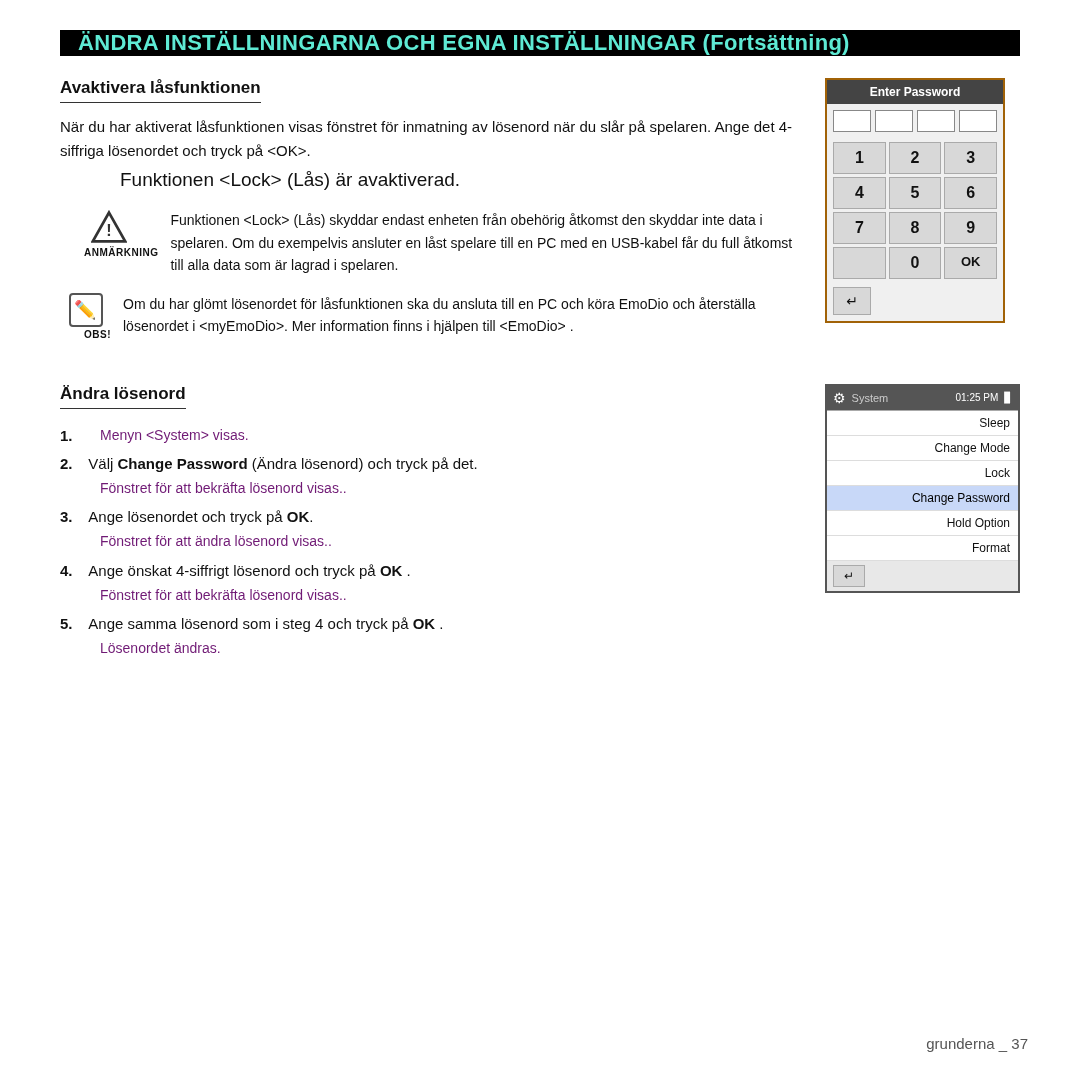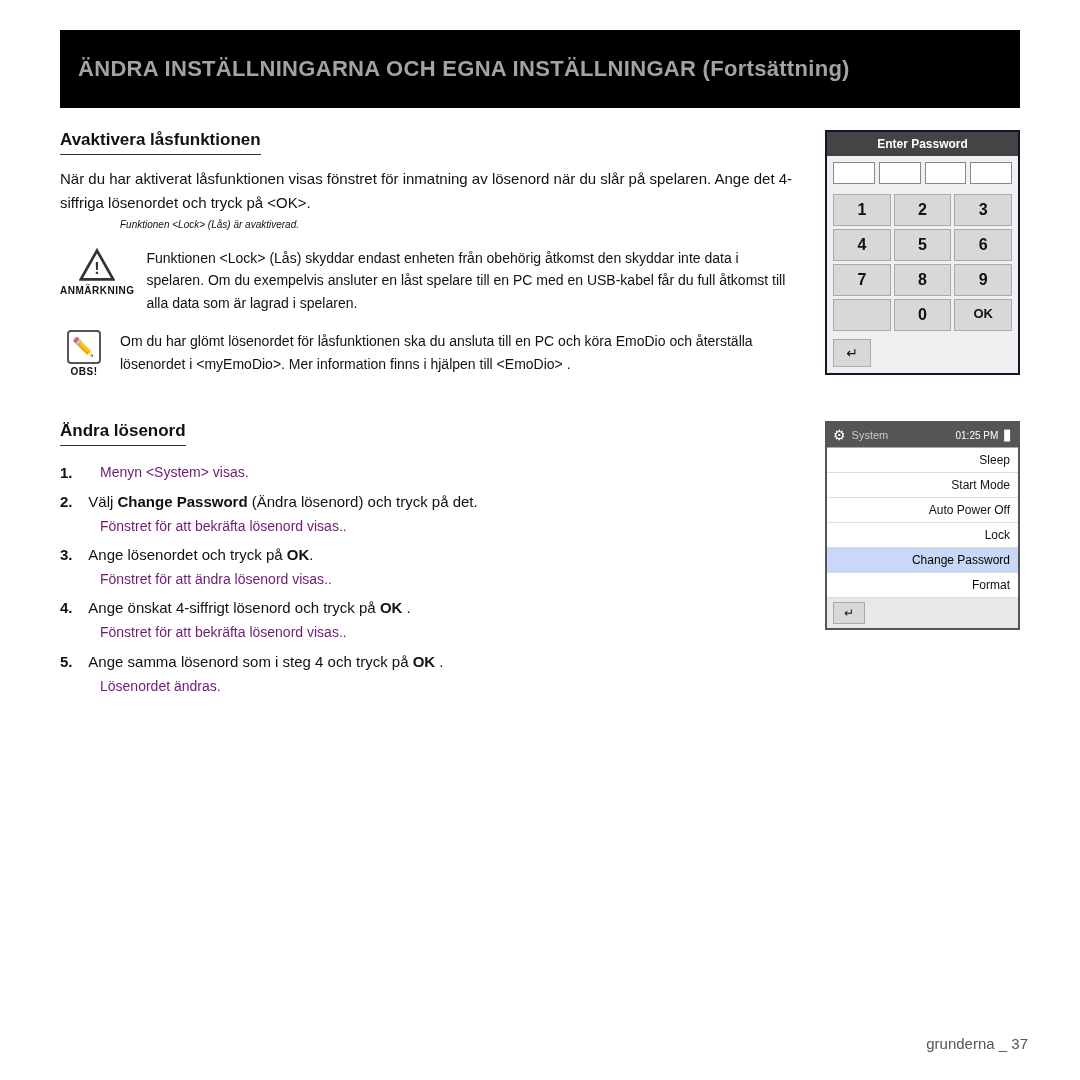--- a/index.html
+++ b/index.html
@@ -24,8 +24,8 @@
     
     .page-header {
       background: #000000;
-      color: #a3a3a3;
-      padding: 26px 18px;
+      color: #5eead4;
+      padding: 0 18px;
       font-size: 22px;
       font-weight: bold;
       margin-bottom: 22px;

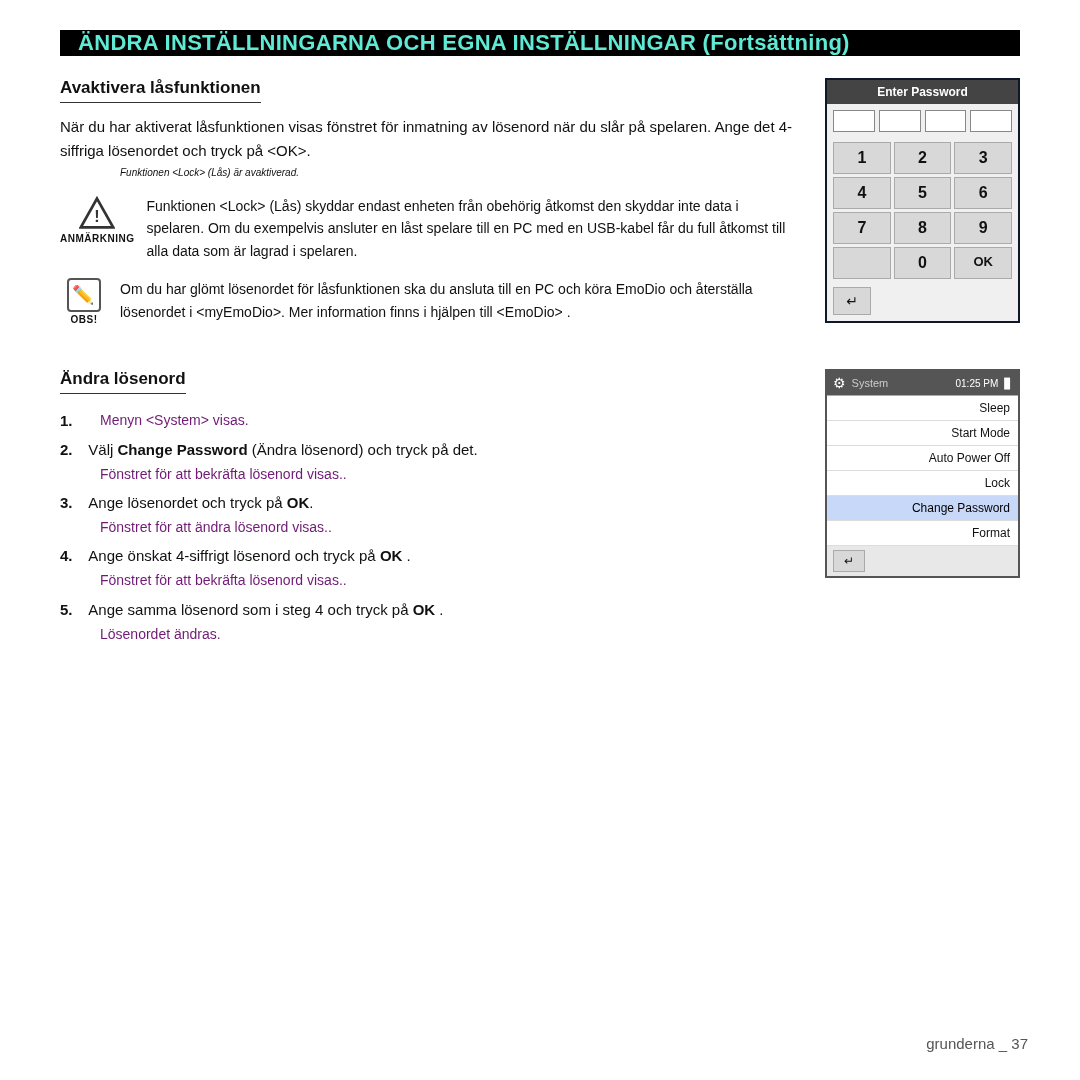--- a/index.html
+++ b/index.html
@@ -120,9 +120,9 @@
 
     
     .password-widget {
-      border: 2px solid #0f172a;
+      border: 2px solid #a16207;
       background: #f0f0f0;
-      width: 195px;
+      width: 180px;
     }
 
     .pw-header {

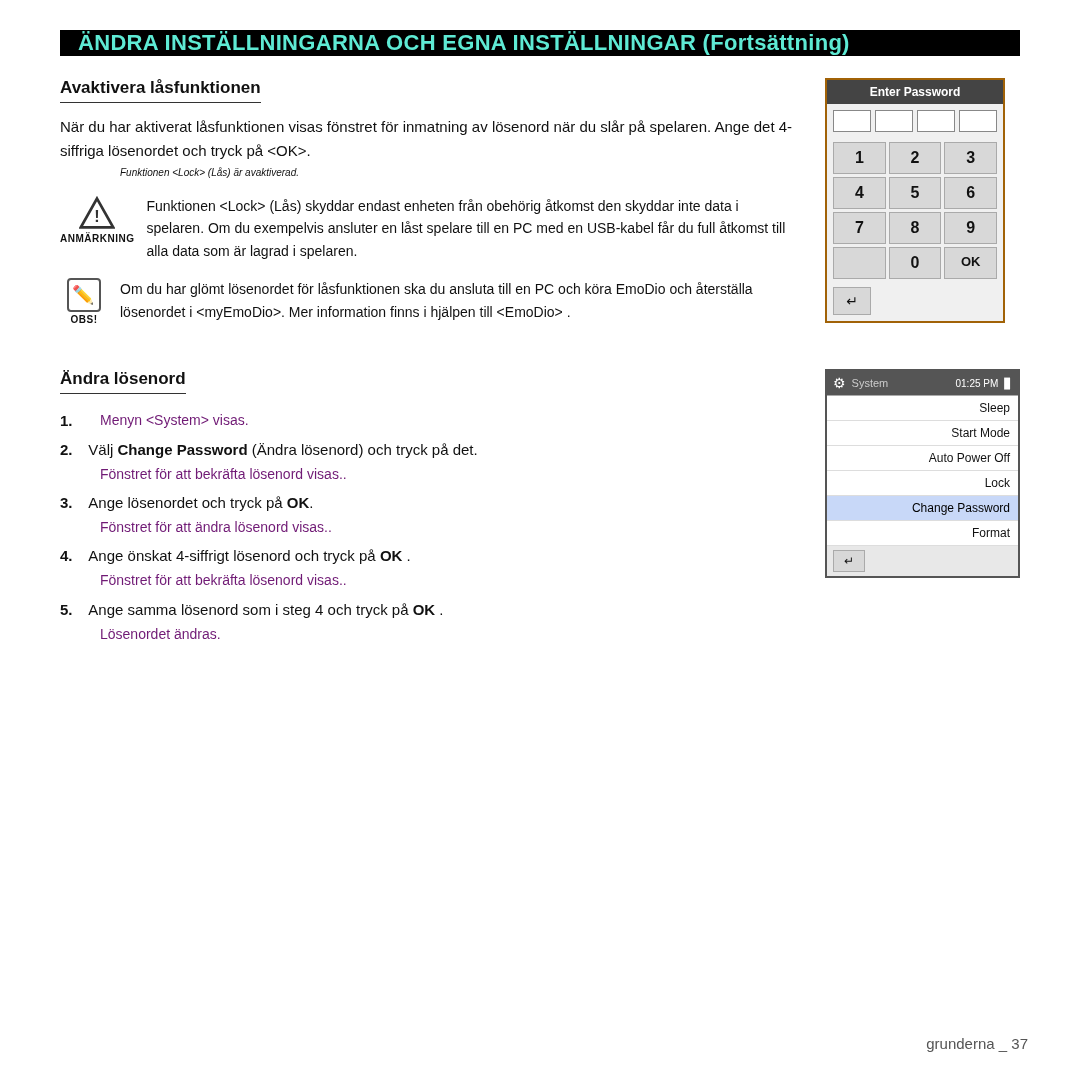--- a/index.html
+++ b/index.html
@@ -64,11 +64,10 @@
     }
 
     .indent-text {
-      font-size: 10px;
+      font-size: 19px;
       line-height: 1.6;
       padding-left: 60px;
       margin-bottom: 14px;
-      font-style: italic;
     }
 
     

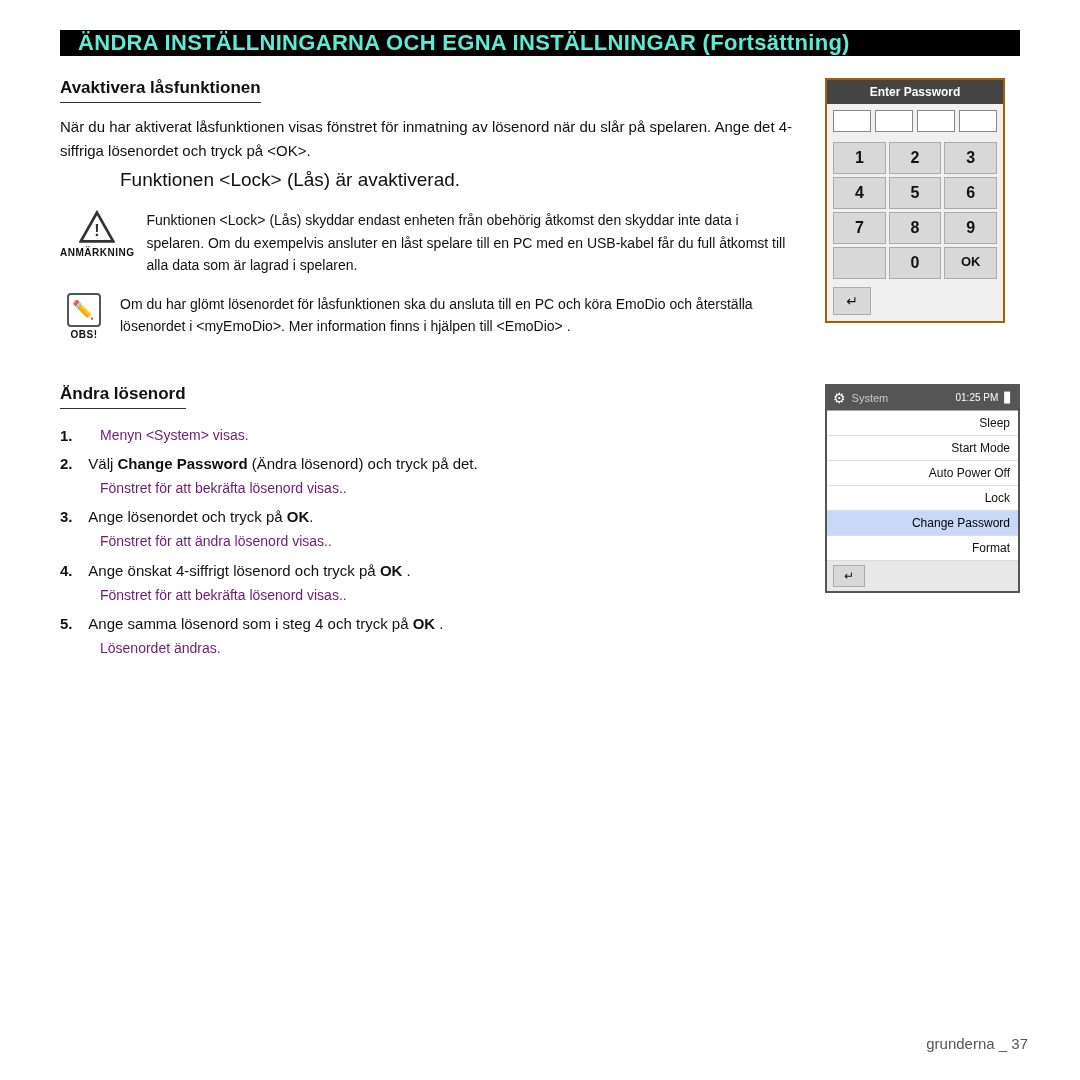--- a/index.html
+++ b/index.html
@@ -98,6 +98,7 @@
       text-align: center;
       margin-top: 2px;
       letter-spacing: 0.5px;
+      margin-left: 24px;
     }
 
     .note-text {

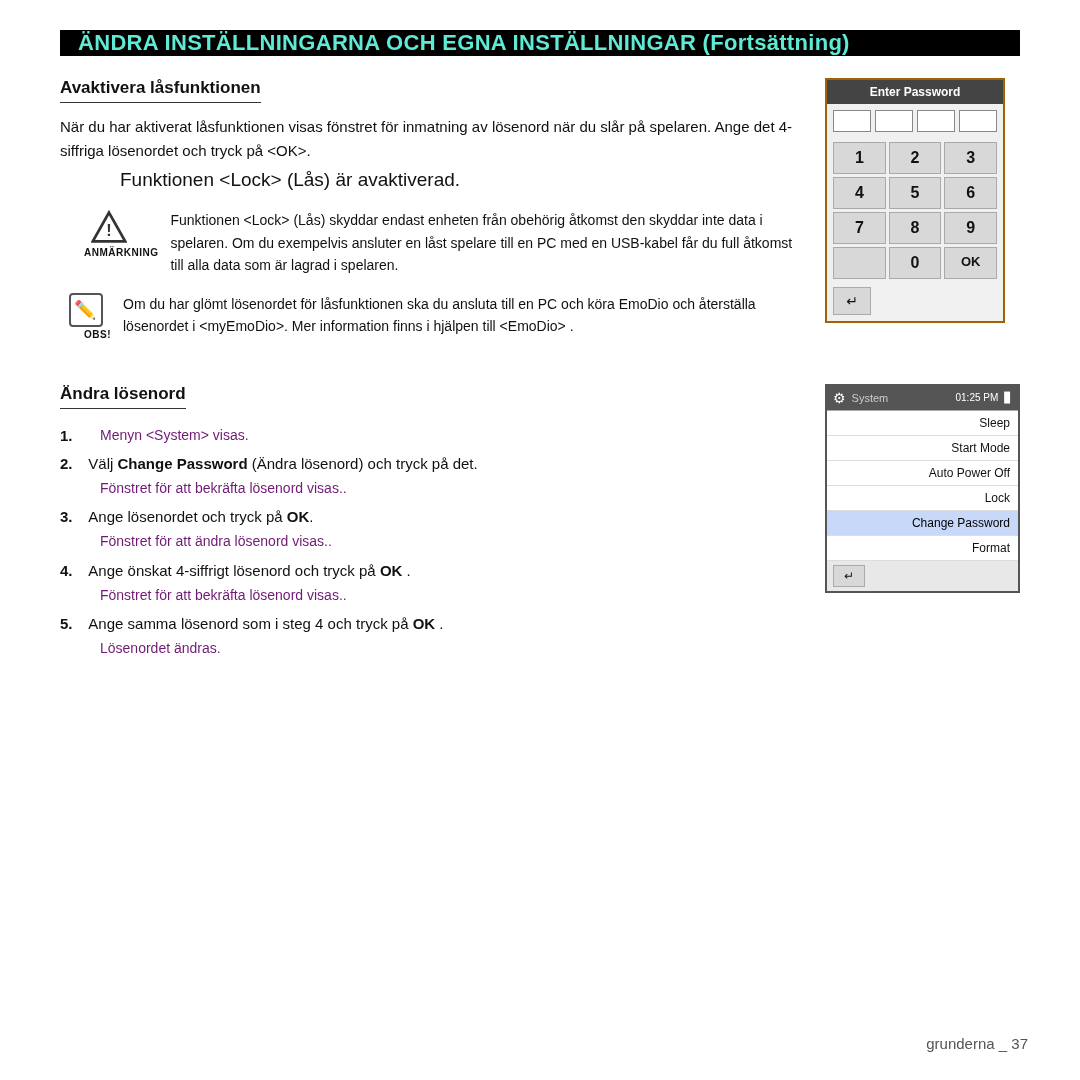--- a/index.html
+++ b/index.html
@@ -436,7 +436,7 @@
         </div>
         <div class="sys-menu">
           <div class="sys-menu-item">Sleep</div>
-          <div class="sys-menu-item">Start Mode</div>
+          <div class="sys-menu-item">Change Mode</div>
           <div class="sys-menu-item">Auto Power Off</div>
           <div class="sys-menu-item">Lock</div>
           <div class="sys-menu-item highlighted">Change Password</div>

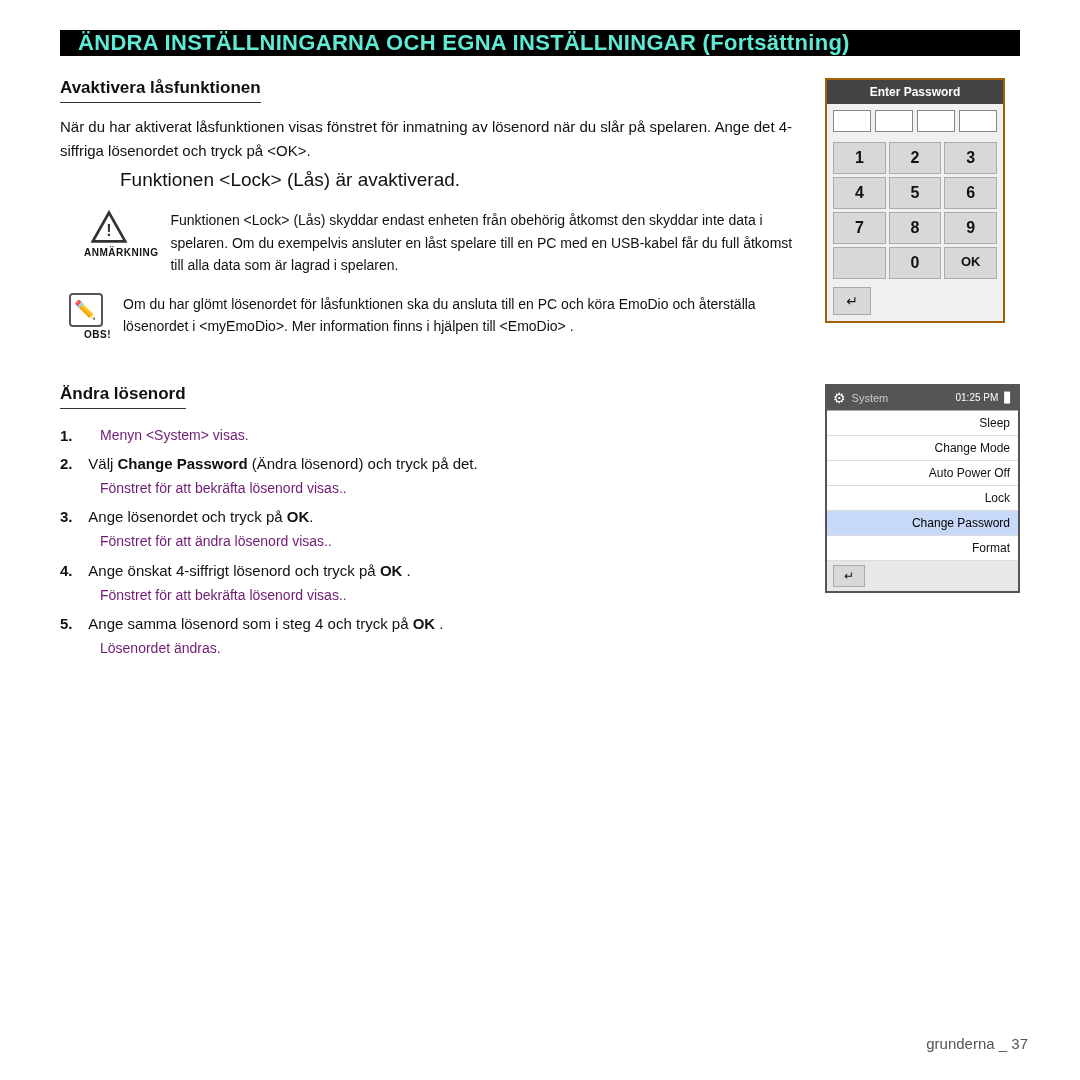--- a/index.html
+++ b/index.html
@@ -437,7 +437,6 @@
         <div class="sys-menu">
           <div class="sys-menu-item">Sleep</div>
           <div class="sys-menu-item">Change Mode</div>
-          <div class="sys-menu-item">Auto Power Off</div>
           <div class="sys-menu-item">Lock</div>
           <div class="sys-menu-item highlighted">Change Password</div>
           <div class="sys-menu-item">Format</div>

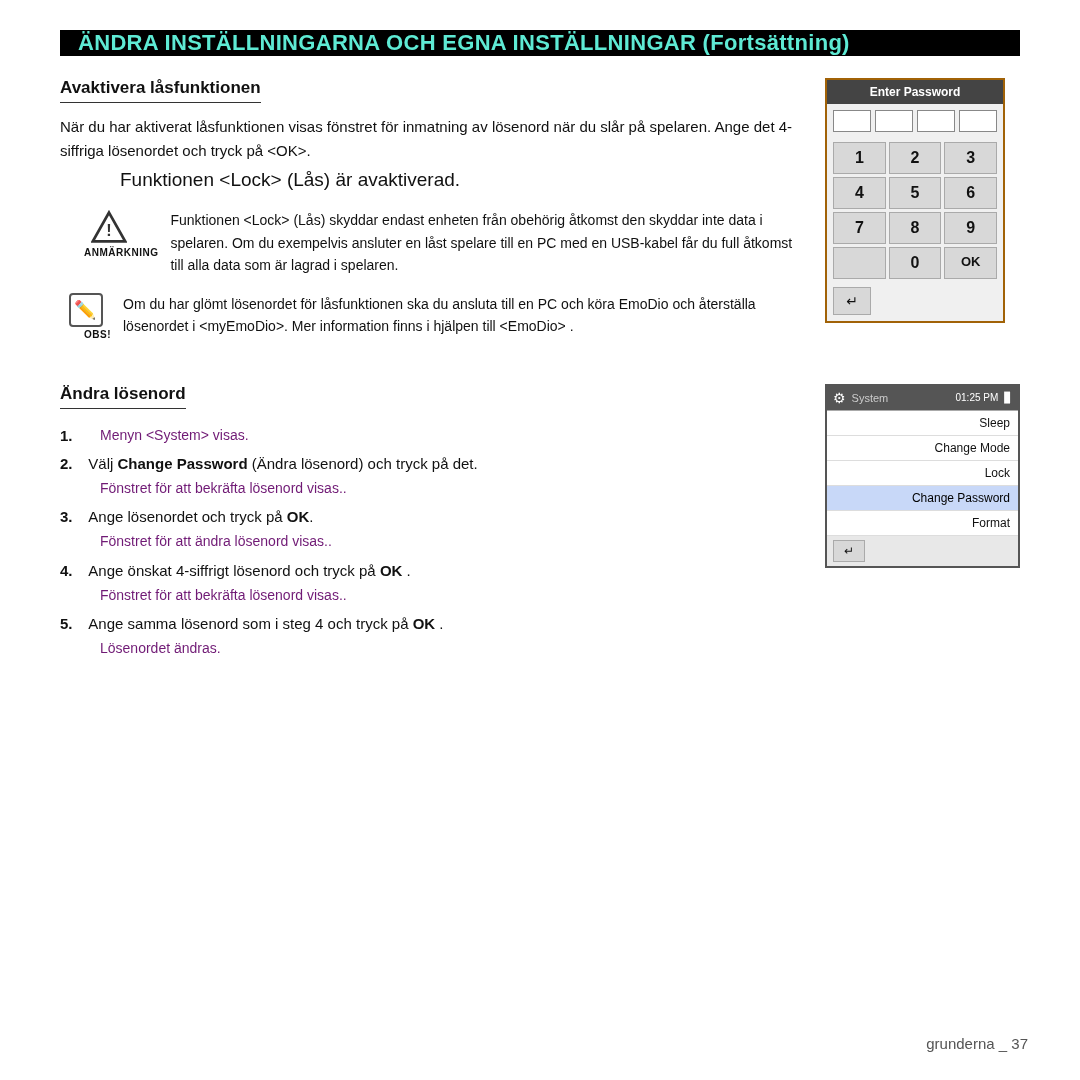--- a/index.html
+++ b/index.html
@@ -439,6 +439,7 @@
           <div class="sys-menu-item">Change Mode</div>
           <div class="sys-menu-item">Lock</div>
           <div class="sys-menu-item highlighted">Change Password</div>
+          <div class="sys-menu-item">Hold Option</div>
           <div class="sys-menu-item">Format</div>
         </div>
         <div class="sys-back-row">

